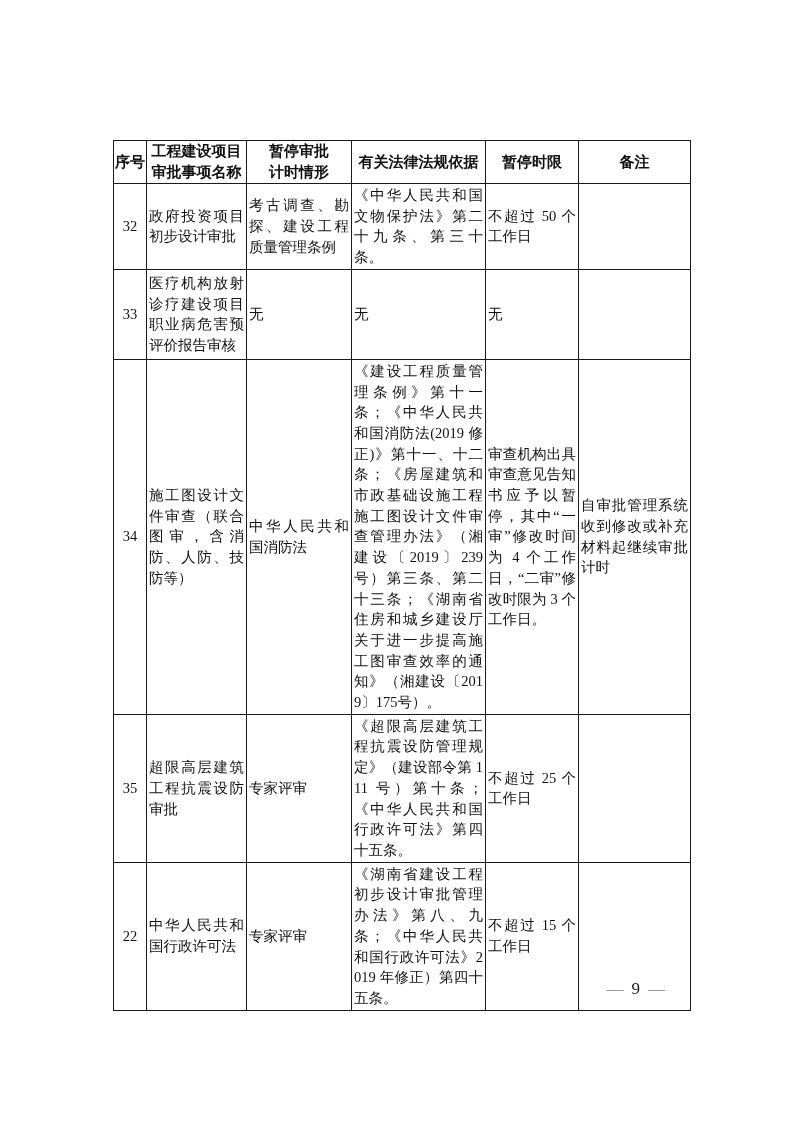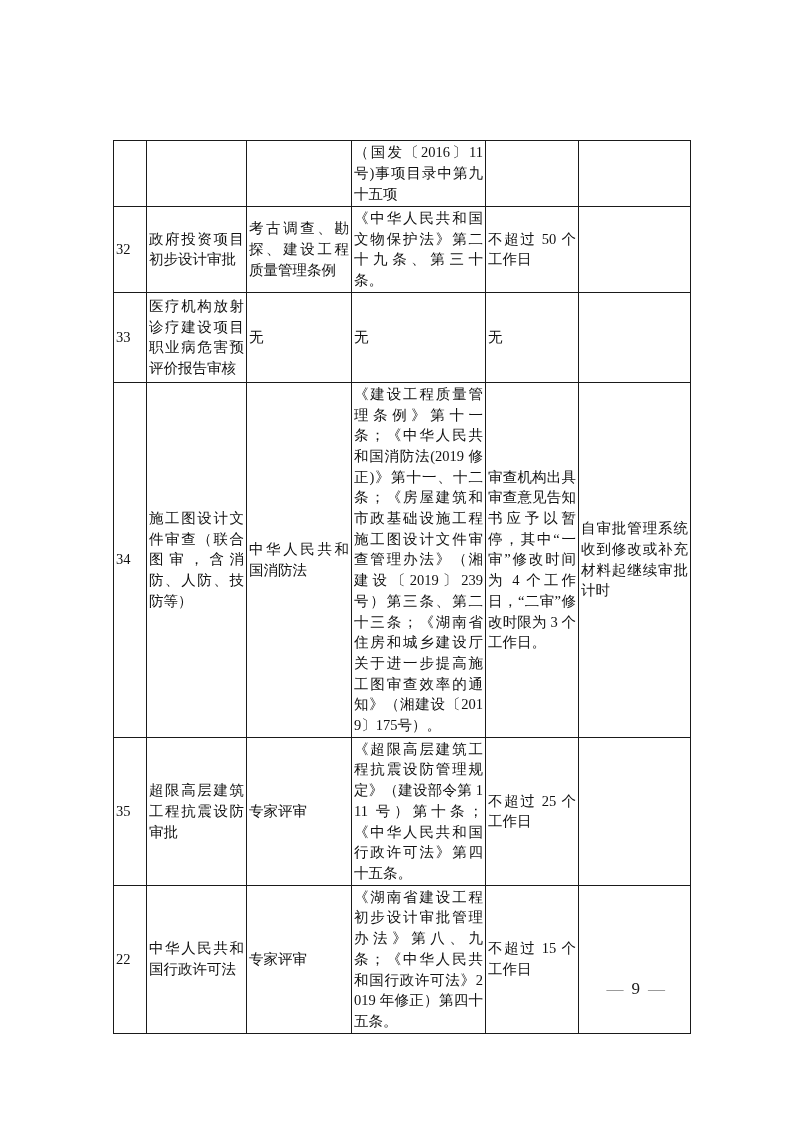--- a/index.html
+++ b/index.html
@@ -60,6 +60,16 @@
     <col style="width:112px">
   </colgroup>
   <tbody>
+      <tr style="height:41px">
+    <th>序号</th>
+    <th>工程建设项目
+审批事项名称</th>
+    <th>暂停审批
+计时情形</th>
+    <th>有关法律法规依据</th>
+    <th>暂停时限</th>
+    <th>备注</th>
+  </tr>
   <tr style="height:66px">
     <td class="cell-no"></td>
     <td class="cell-text"></td>

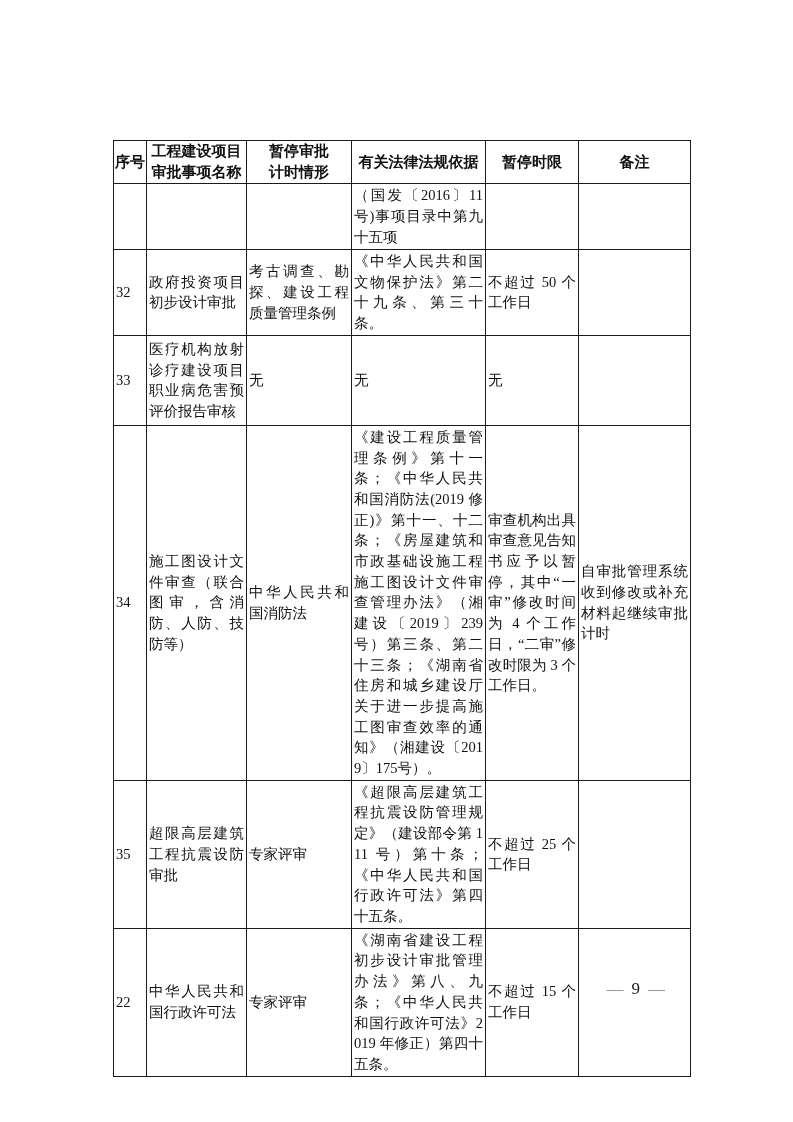--- a/index.html
+++ b/index.html
@@ -70,14 +70,6 @@
     <th>暂停时限</th>
     <th>备注</th>
   </tr>
-  <tr style="height:66px">
-    <td class="cell-no"></td>
-    <td class="cell-text"></td>
-    <td class="cell-text"></td>
-    <td class="cell-text">（国发〔2016〕11号)事项目录中第九十五项</td>
-    <td class="cell-text"></td>
-    <td class="cell-text"></td>
-  </tr>
   <tr style="height:61px">
     <td class="cell-no">32</td>
     <td class="cell-text">政府投资项目初步设计审批</td>

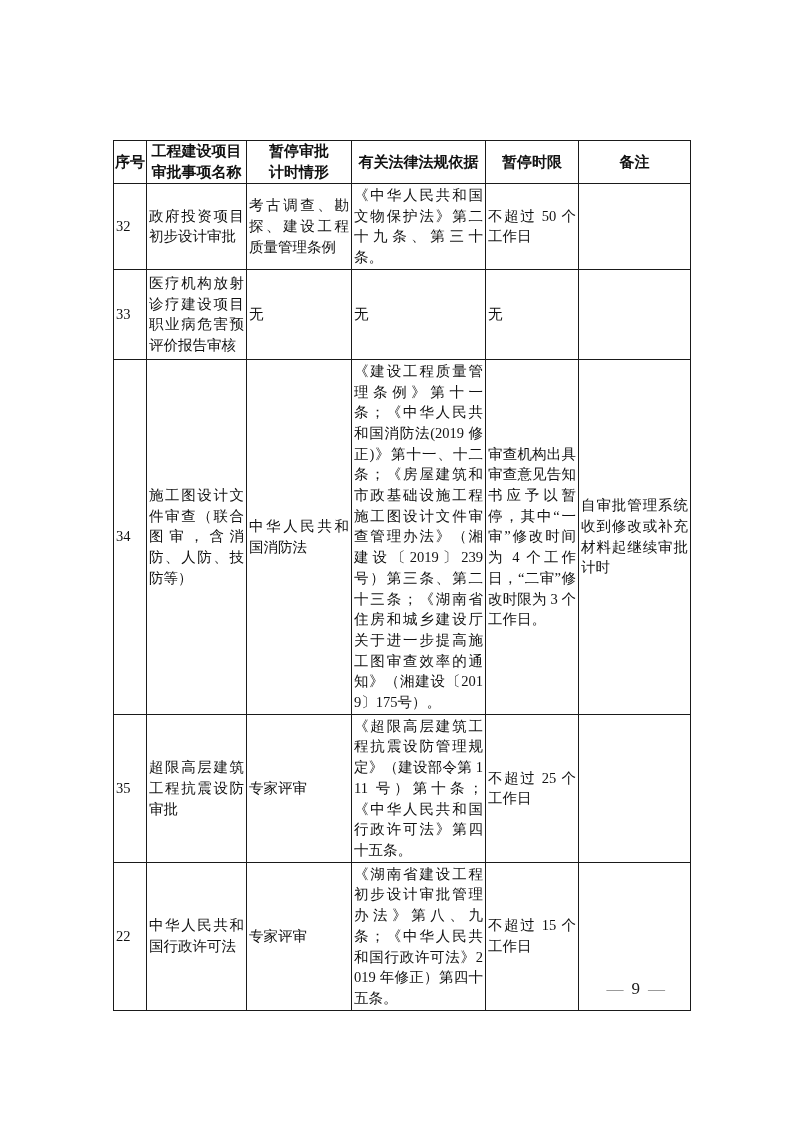--- a/index.html
+++ b/index.html
@@ -35,7 +35,7 @@
     line-height: 21px;
     padding: 0;
   }
-  .cell-no { padding: 1px 0; }
+  .cell-no { text-align: center; padding: 1px 0; }
   .cell-text { text-align: justify; text-align-last: left; }
   .page-footer {
     position: absolute;

